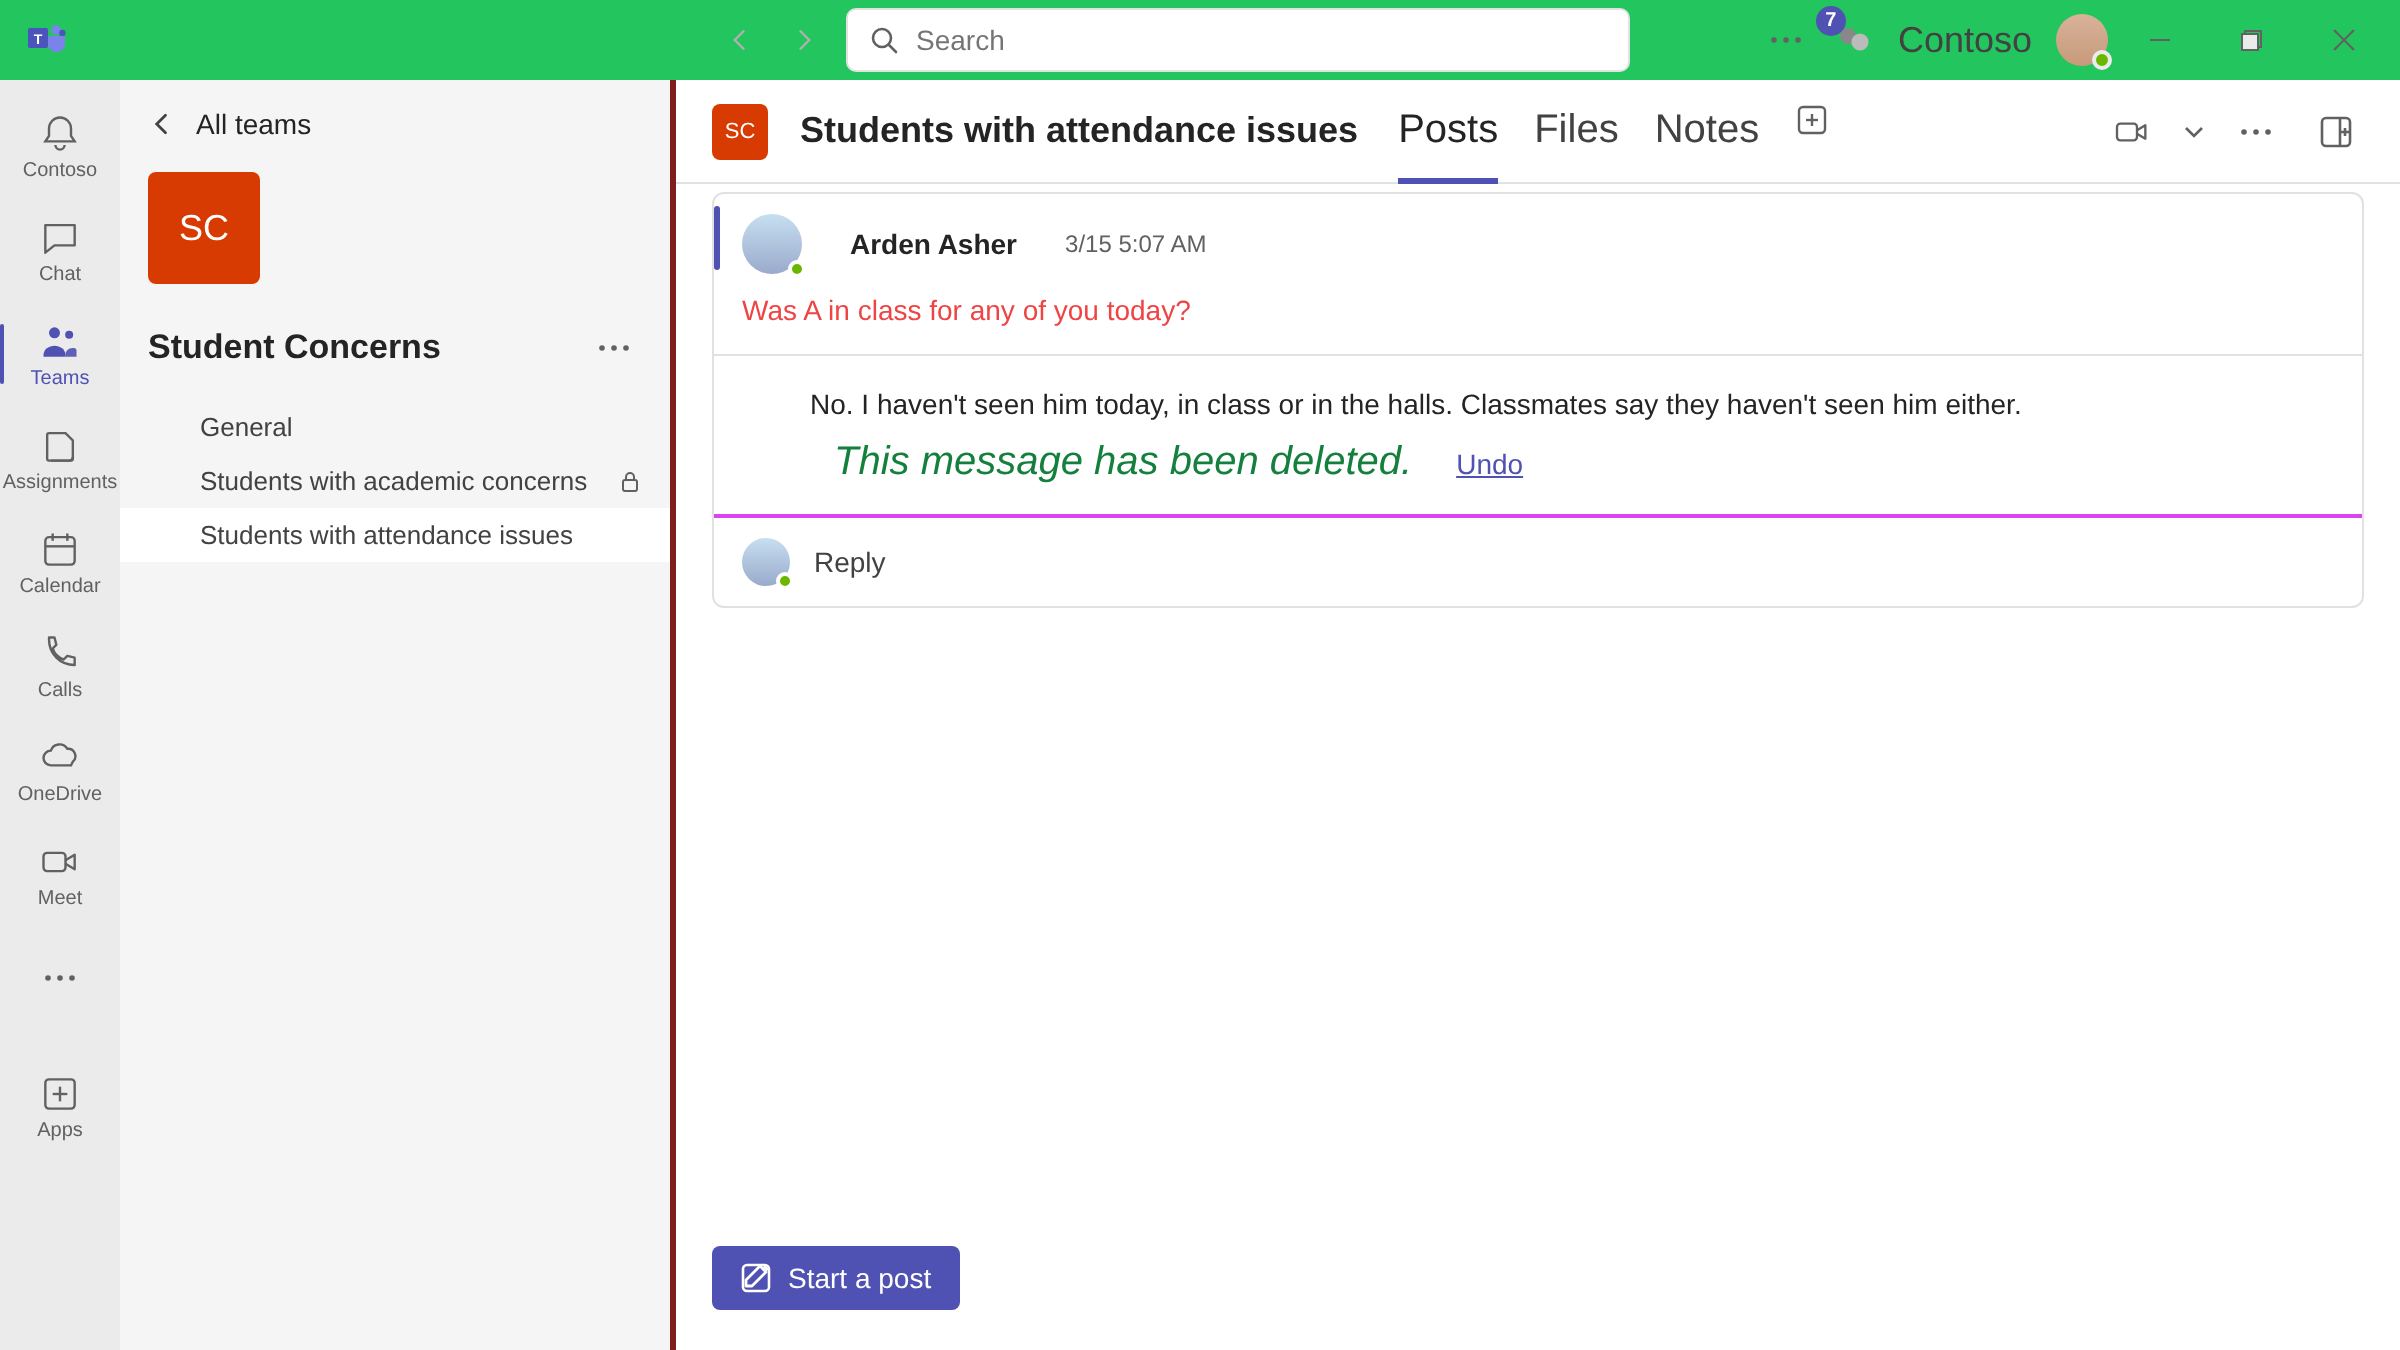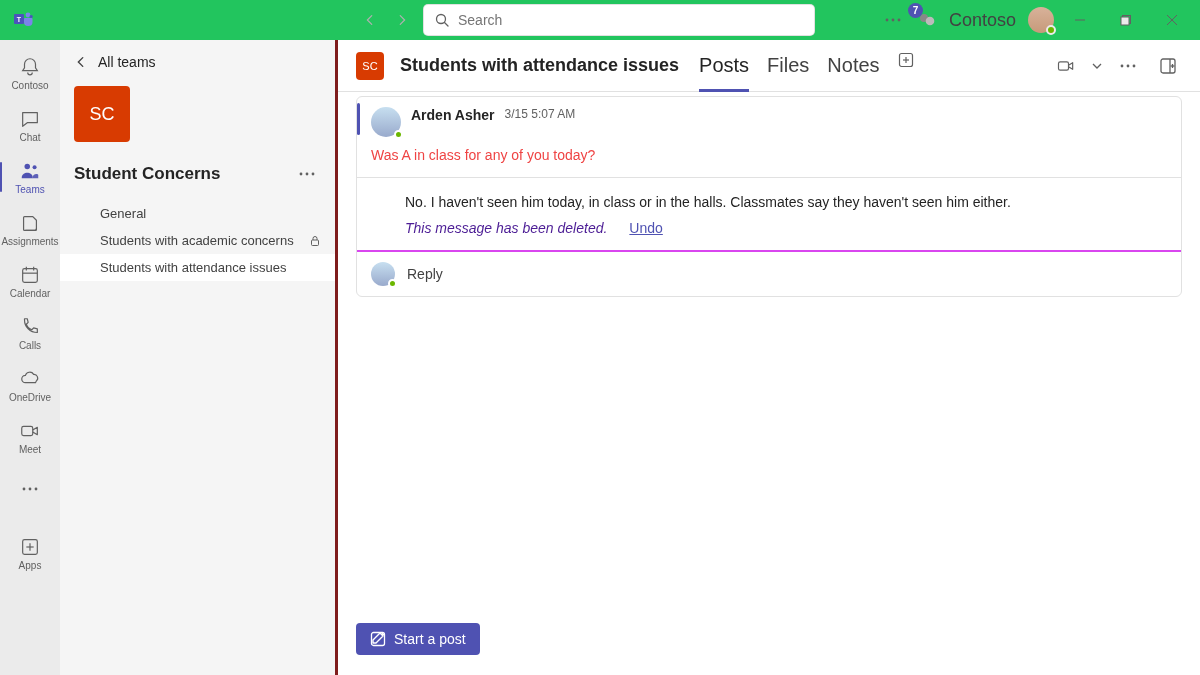--- a/index.html
+++ b/index.html
@@ -56,7 +56,7 @@
   .thread-area { flex:1; overflow:auto; padding: 4px 0 16px 0; }
   .post { margin: 0 18px 0 18px; border:1px solid #e1e1e1; border-radius:6px; background:#fff; position:relative; }
   .post-strip { position:absolute; left:0; top:6px; bottom:auto; height:32px; width:3px; background:#4f52b2; border-radius:2px; }
-  .post-head { display:flex; align-items:flex-start; gap:10px; padding: 10px 14px 0 14px; }
+  .post-head { display:flex; align-items:center; gap:24px; padding: 10px 14px 0 14px; }
   .avatar-msg { width:30px; height:30px; border-radius:50%; background:linear-gradient(#c7dff0,#9ac); position:relative; }
   .avatar-msg.c2 { background:linear-gradient(#e0c7b0,#c7a080); }
   .avatar-msg .presence-sm { position:absolute; right:-2px; bottom:-2px; width:9px; height:9px; border-radius:50%; background:#6bb700; border:2px solid #fff; }

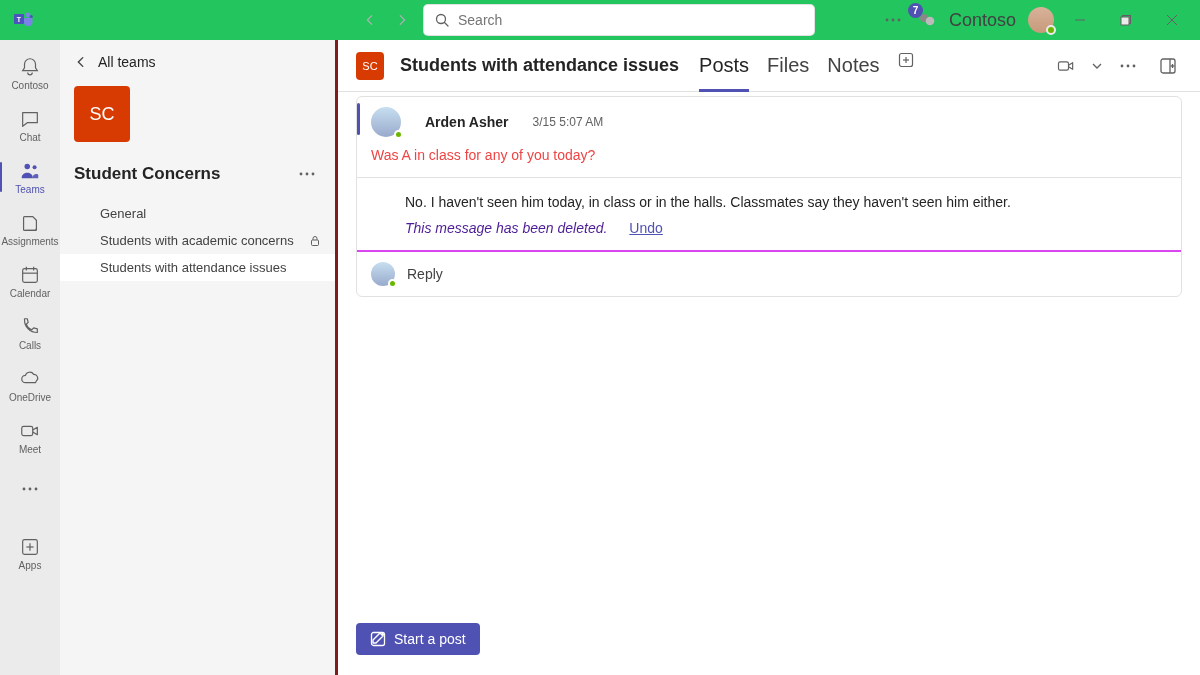--- a/index.html
+++ b/index.html
@@ -68,7 +68,7 @@
   .reply-head .avatar-msg { width:24px; height:24px; }
   .reply-body { font-size:14px; color:#242424; padding: 6px 0 0 34px; }
   .deleted-row { padding: 10px 0 4px 34px; display:flex; align-items:center; gap:22px; }
-  .deleted-msg { font-size:14px; font-style:italic; color:#4c1d95; }
+  .deleted-msg { font-size:20px; font-style:italic; color:#15803d;margin-left:12px; }
   .undo { color:#4f52b2; text-decoration:underline; font-size:14px; cursor:pointer; }
   .reply-box { border-top:2px solid #d946ef; padding:10px 14px; display:flex; align-items:center; gap:12px; cursor:pointer; }
   .reply-box .avatar-msg { width:24px; height:24px; }

